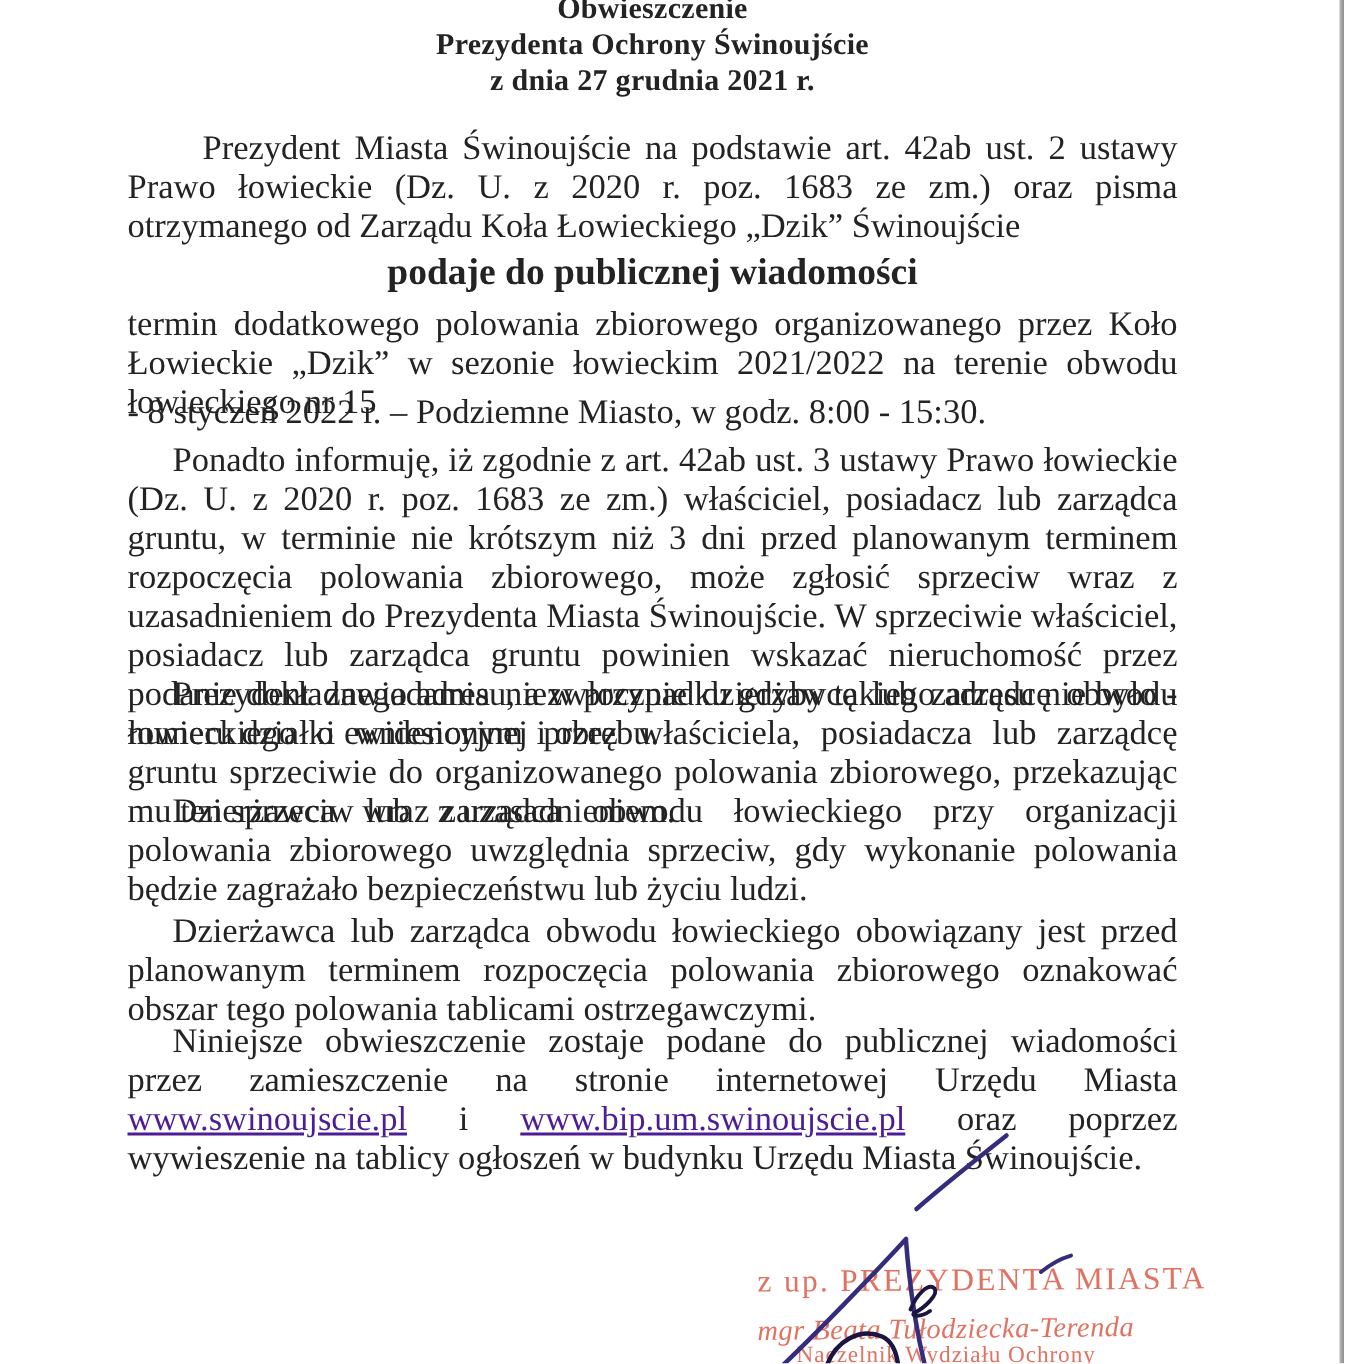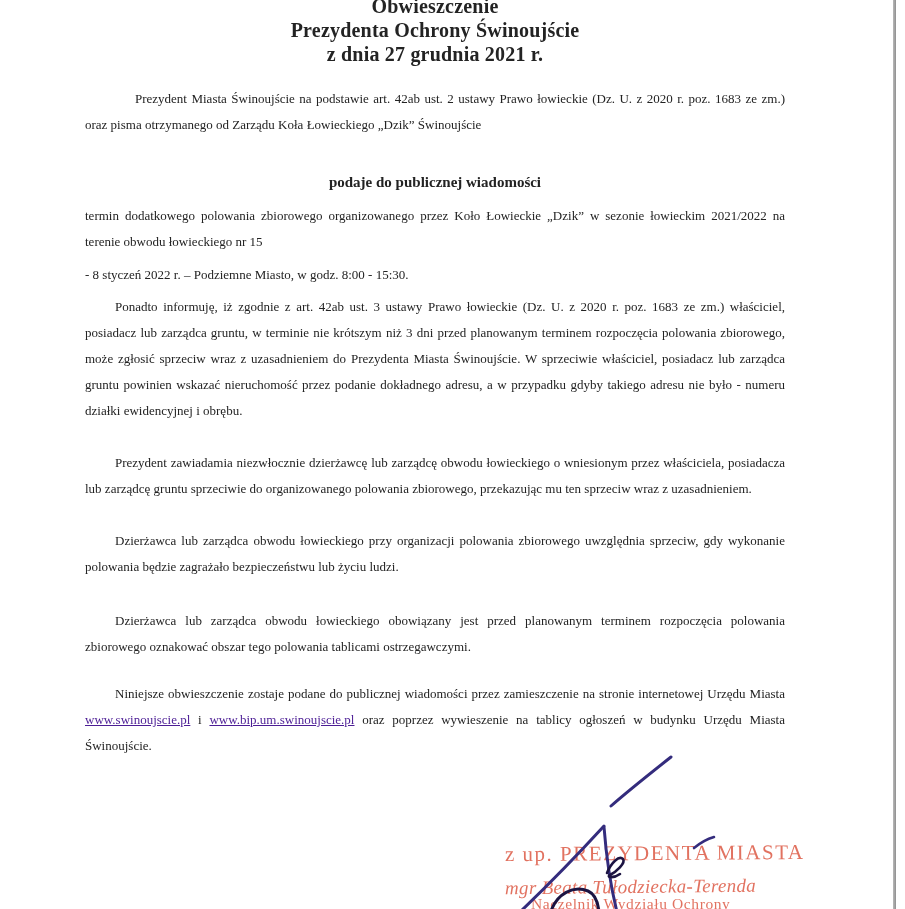--- a/index.html
+++ b/index.html
@@ -27,7 +27,7 @@
   }
   .para {
     position: absolute; left: 0; width: 700px;
-    font-size: 13px; line-height: 26px;
+    font-size: 23px; line-height: 26px;
     text-align: justify;
     margin: 0;
   }

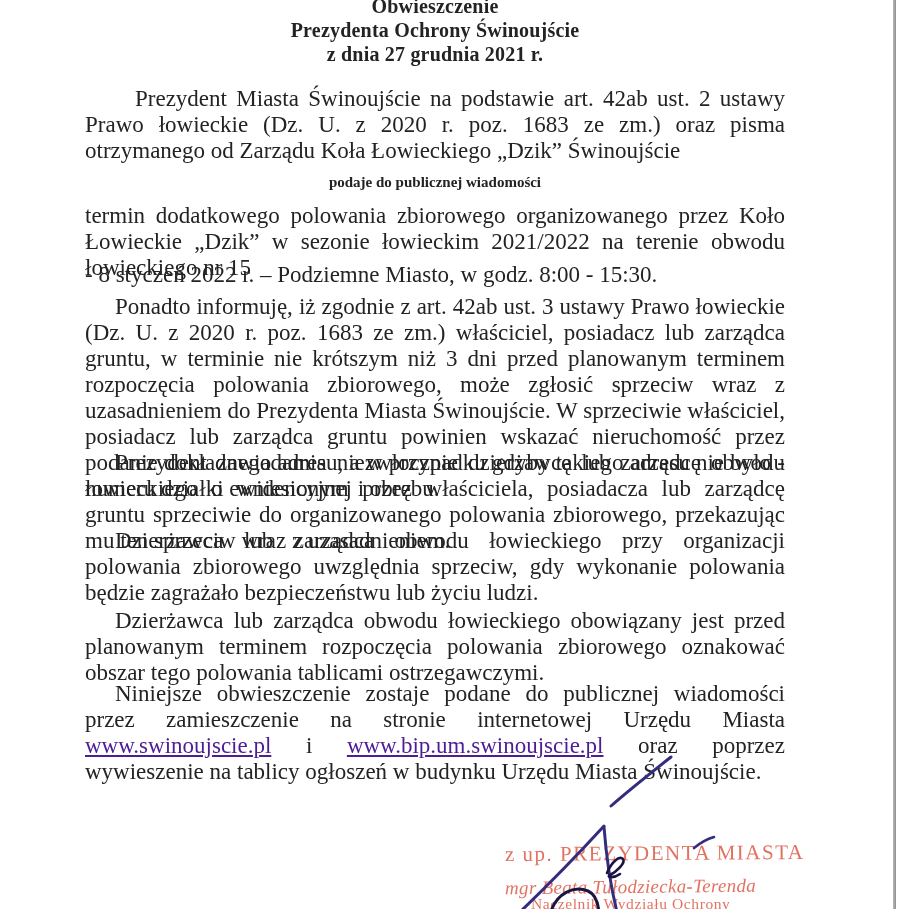--- a/index.html
+++ b/index.html
@@ -36,7 +36,7 @@
   .subheading {
     position: absolute; left: 0; width: 700px;
     text-align: center; font-weight: bold;
-    font-size: 15px; line-height: 22px; margin: 0;
+    font-size: 25px; line-height: 22px; margin: 0;
   }
   .no-justify { text-align: left; }
   .doc-link {

